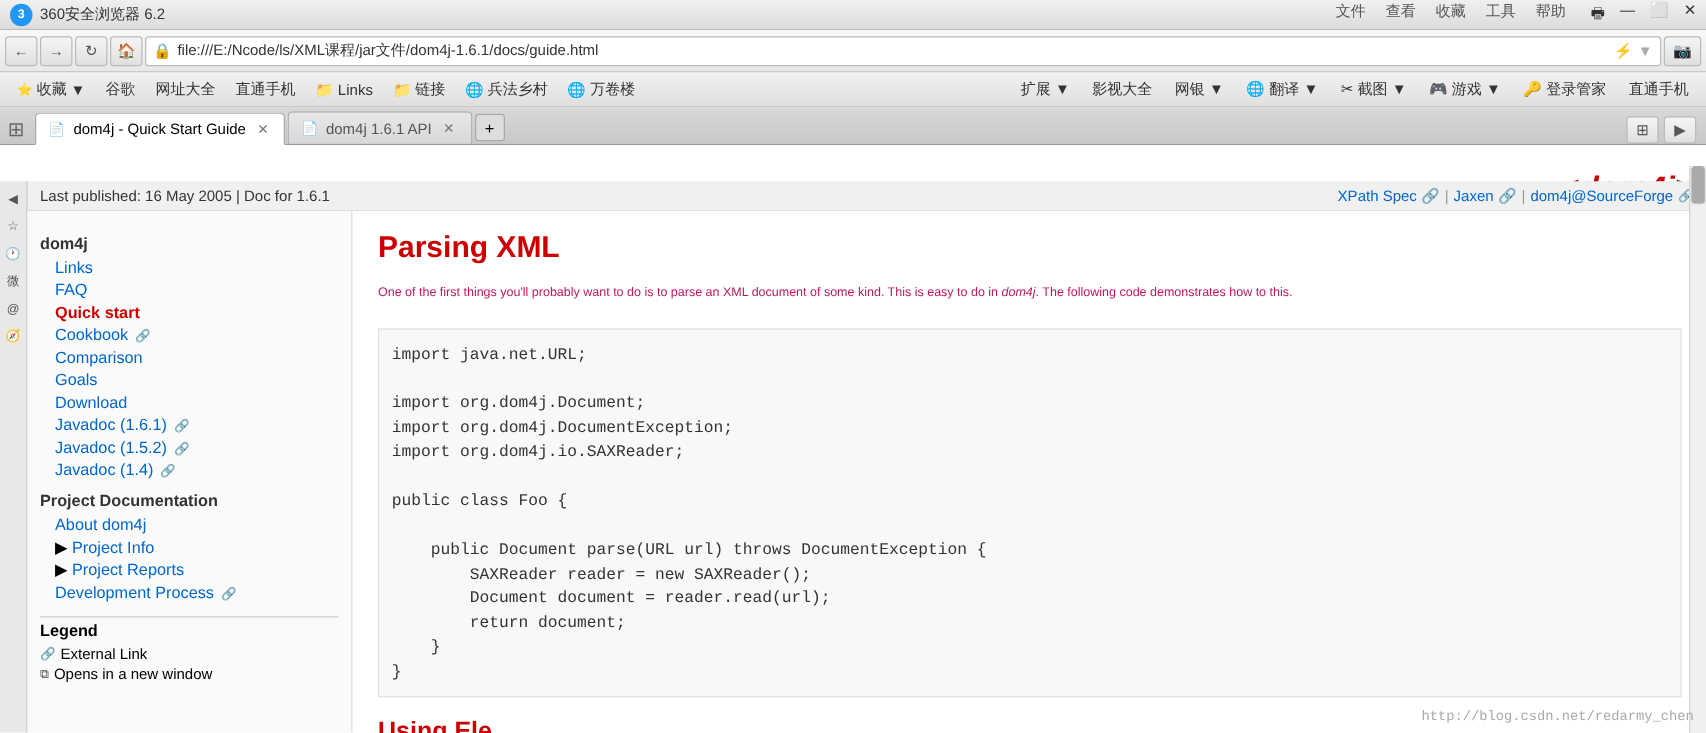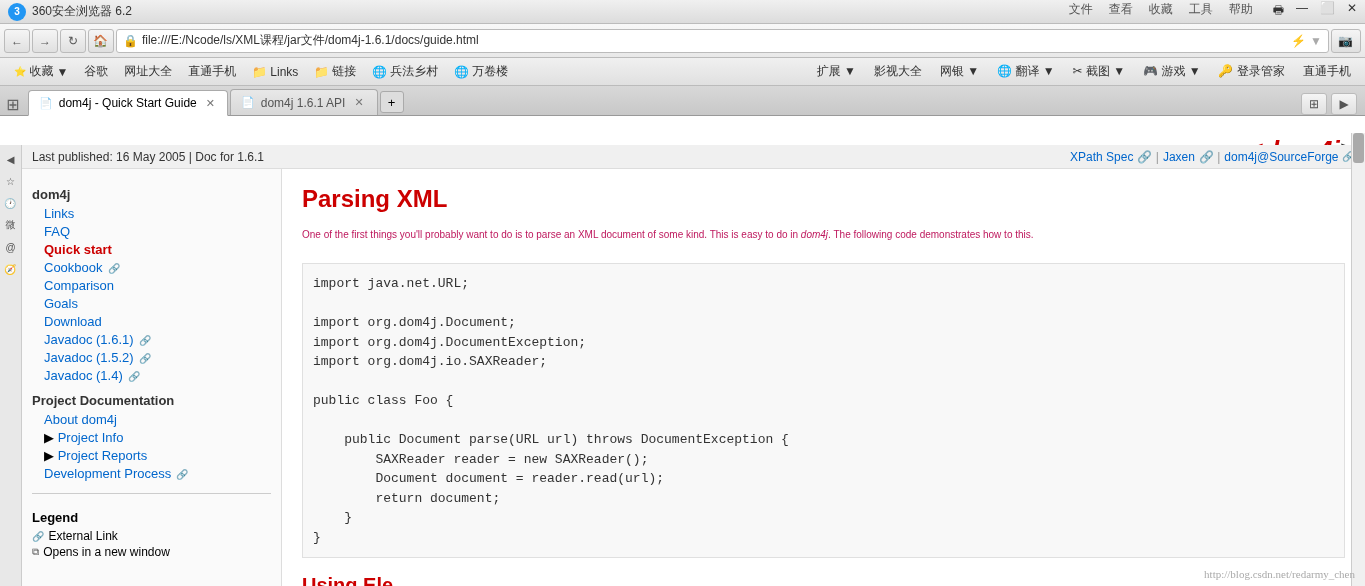--- a/index.html
+++ b/index.html
@@ -176,7 +176,7 @@
     .nav-ext-icon { font-size: 10px; color: #666; margin-left: 2px; }
 
     
-    .legend-section { margin-top: 12px; border-top: 1px solid #ccc; padding-top: 16px; }
+    .legend-section { margin-top: 12px; border-top: 1px solid #ccc; padding-top: 3px; }
     .legend-title { font-weight: bold; font-size: 13px; margin-bottom: 4px; }
     .legend-item { display: flex; align-items: center; gap: 4px; font-size: 12px; margin: 2px 0; }
     .legend-icon { font-size: 10px; color: #555; }

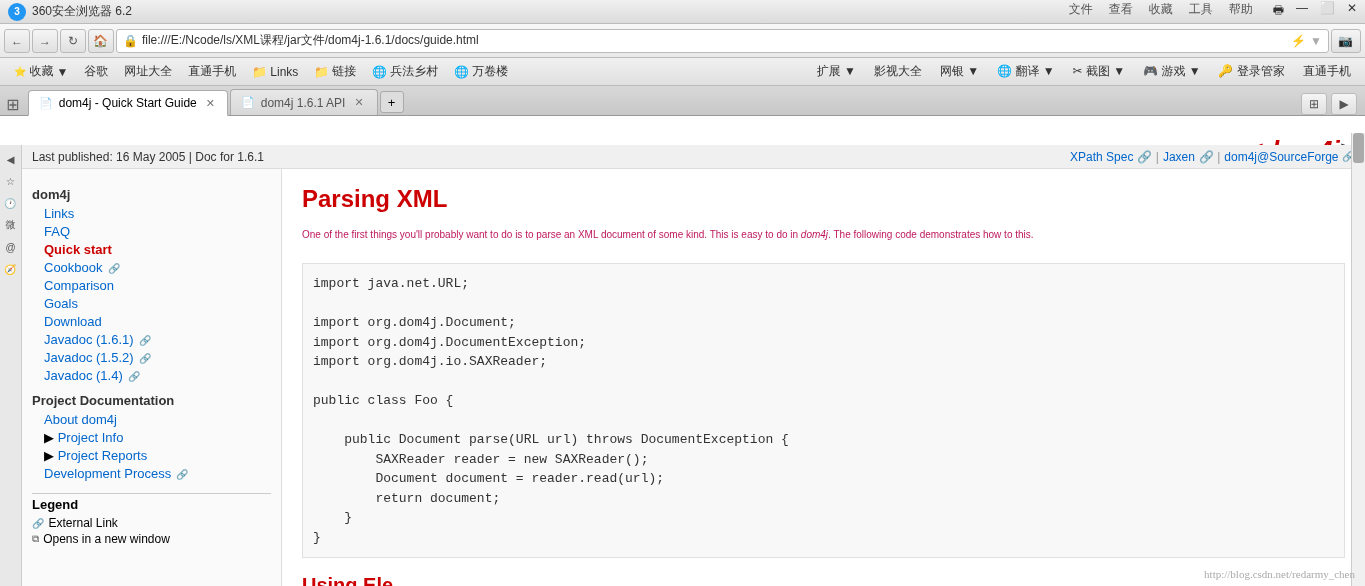--- a/index.html
+++ b/index.html
@@ -241,7 +241,7 @@
       right: 10px;
       font-size: 11px;
       color: #aaa;
-      font-family: Liberation Serif, serif;
+      font-family: Liberation Mono, monospace;
       pointer-events: none;
       margin-top: 36px;
     }

